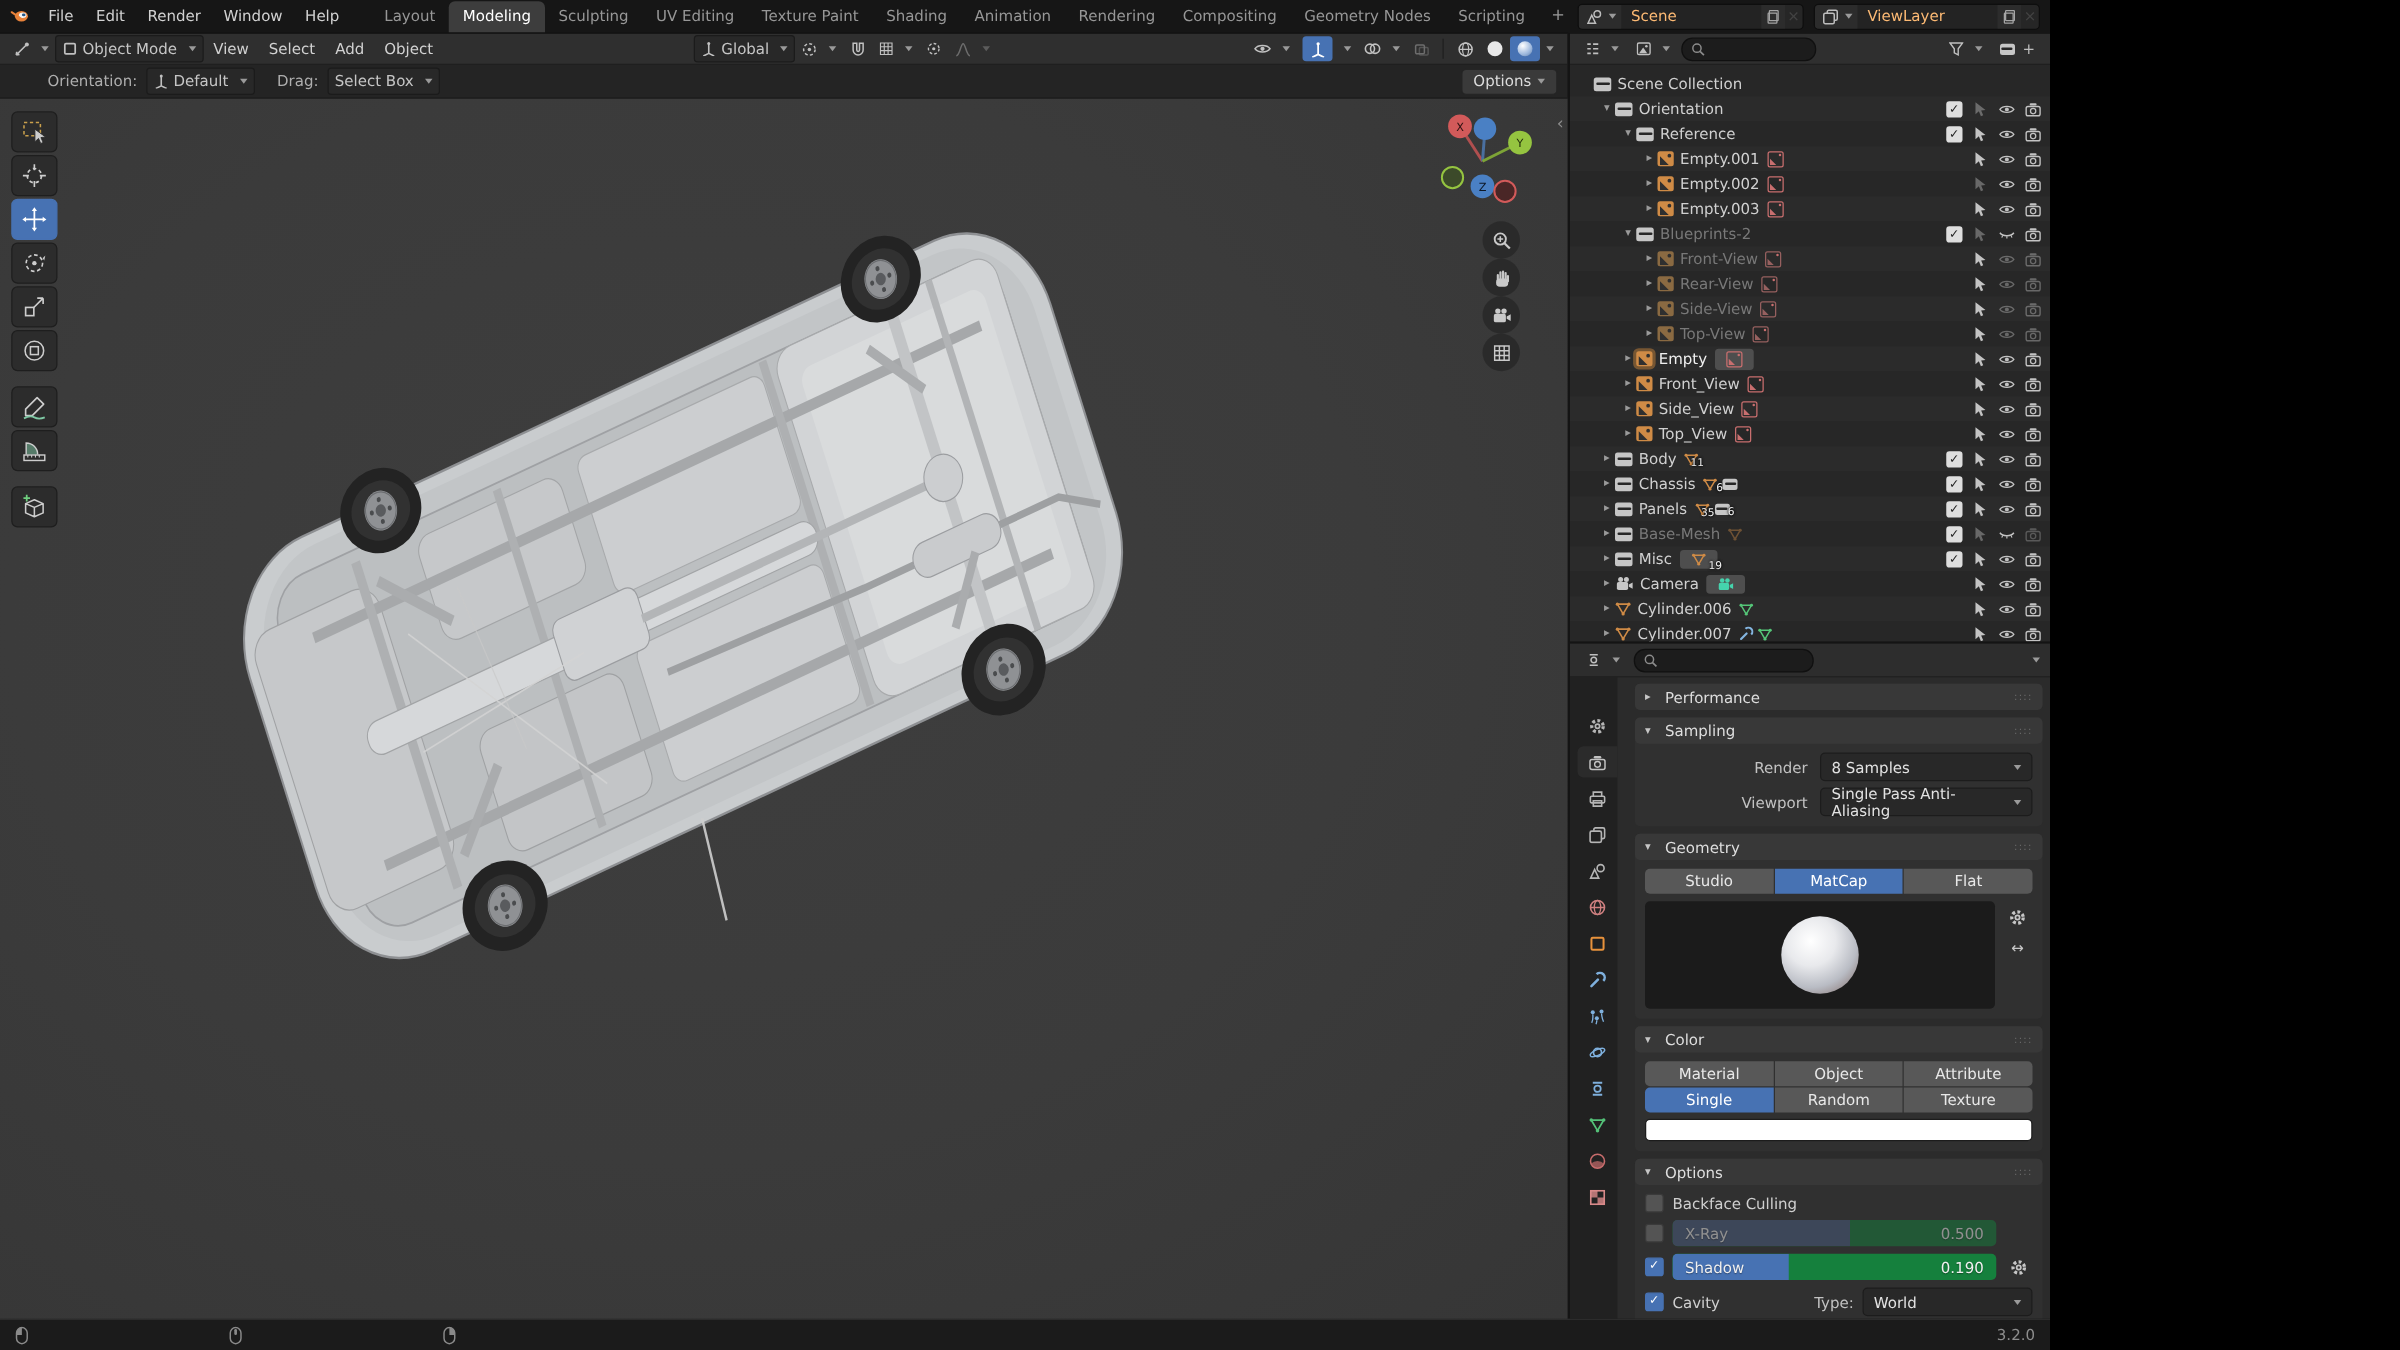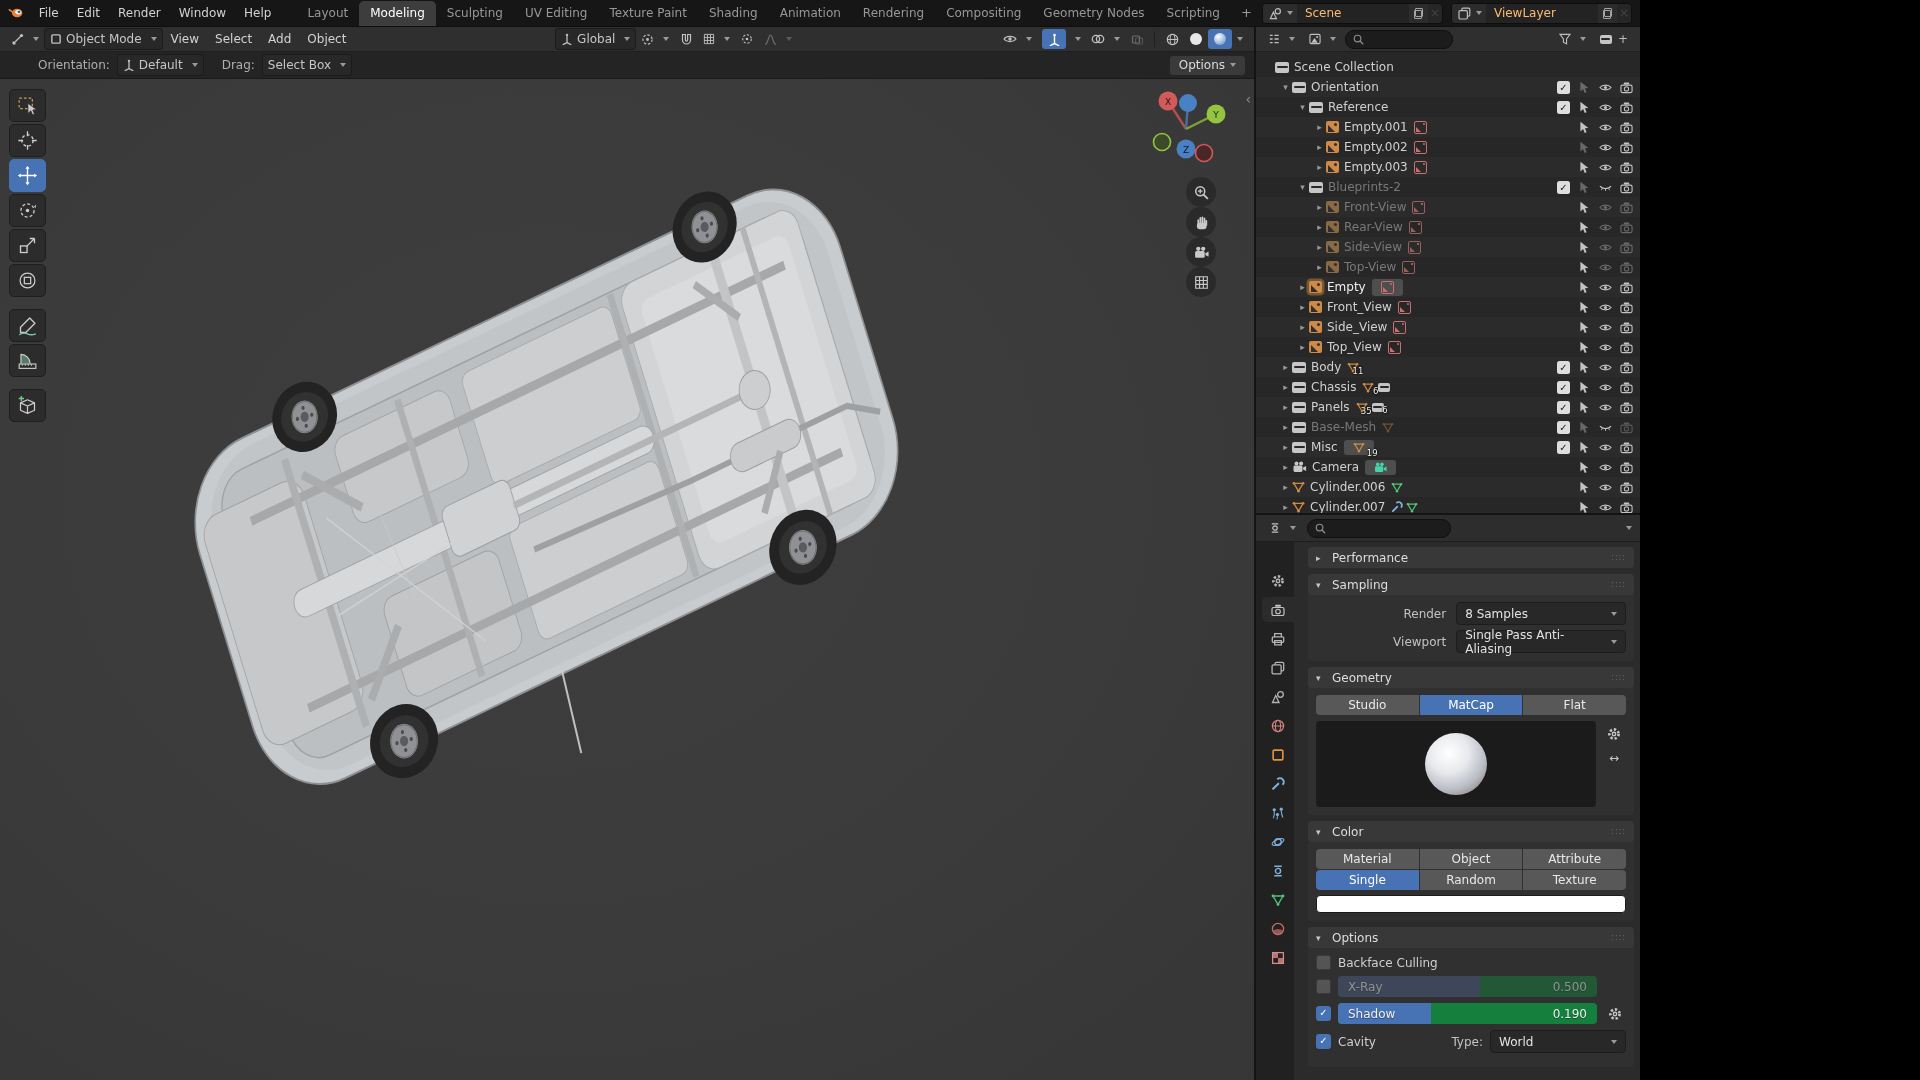--- a/index.html
+++ b/index.html
@@ -1691,6 +1691,27 @@
     </div>
   </div>
 
+  <div id="statusbar">
+    <span class="mouse-hint" style="margin-left:12px">
+      <svg width="11" height="15" viewBox="0 0 10 14">
+          <rect x="1" y="1" width="8" height="12" rx="4" fill="none" stroke="#8a8a8a" stroke-width="1.1"></rect>
+          <path d="M5 1 A4 4 0 0 0 1 5 V6.5 H5 Z" fill="#8a8a8a"></path>
+        </svg>
+    </span>
+    <span class="mouse-hint" style="margin-left:160px">
+      <svg width="11" height="15" viewBox="0 0 10 14">
+          <rect x="1" y="1" width="8" height="12" rx="4" fill="none" stroke="#8a8a8a" stroke-width="1.1"></rect>
+          <rect x="4" y="2" width="2" height="4.6" rx="1" fill="#8a8a8a"></rect>
+        </svg>
+    </span>
+    <span class="mouse-hint" style="margin-left:160px">
+      <svg width="11" height="15" viewBox="0 0 10 14">
+          <rect x="1" y="1" width="8" height="12" rx="4" fill="none" stroke="#8a8a8a" stroke-width="1.1"></rect>
+          <path d="M5 1 A4 4 0 0 1 9 5 V6.5 H5 Z" fill="#8a8a8a"></path>
+        </svg>
+    </span>
+    <span id="sb-version">3.2.0</span>
+  </div>
 
 </div>
 

